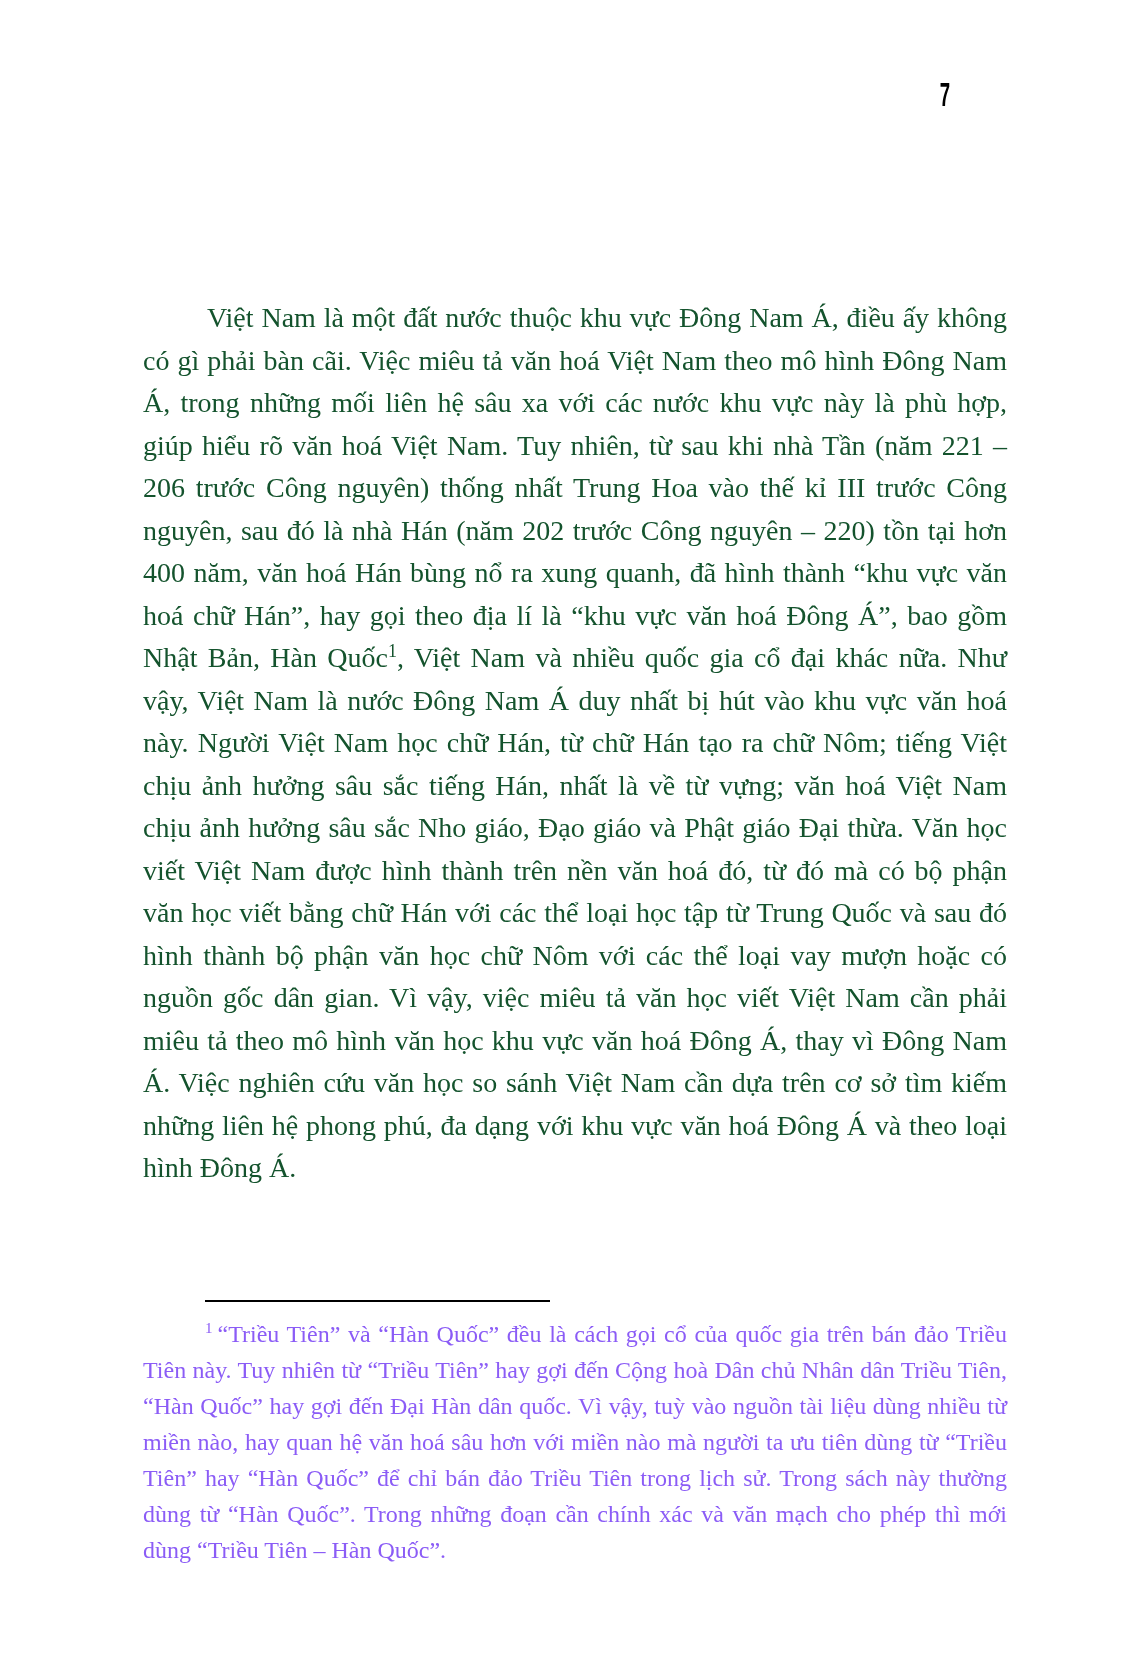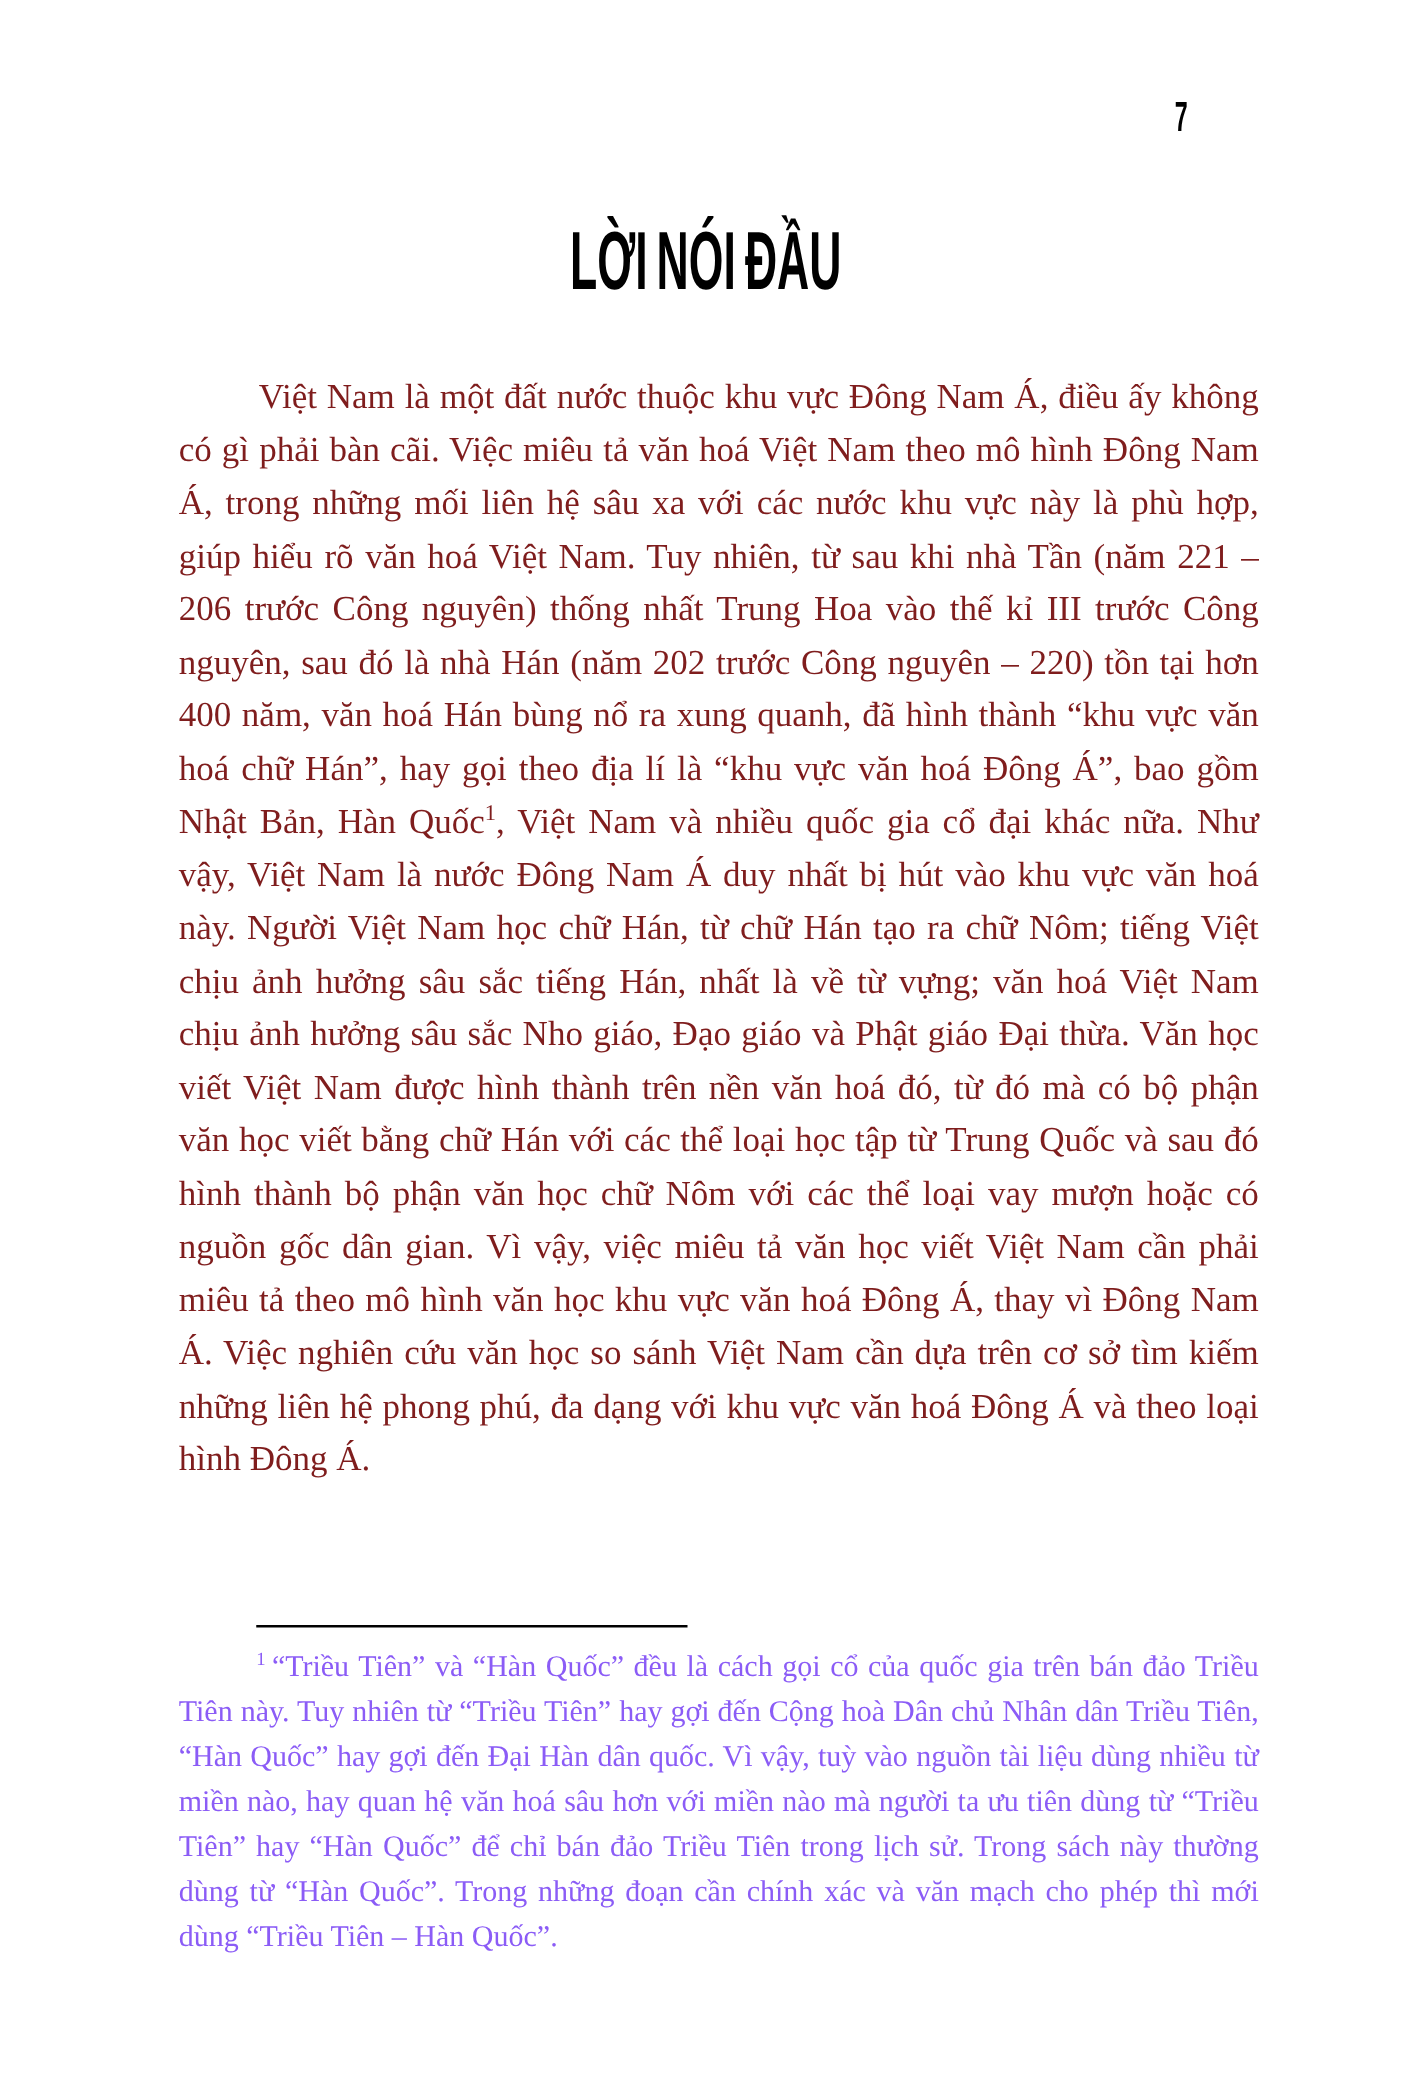--- a/index.html
+++ b/index.html
@@ -101,7 +101,6 @@
 
   <div class="page-number">7</div>
 
-  <h1 class="title"><span class="title-inner">LỜI NÓI ĐẦU</span></h1>
 
   <p class="body-text"><span>Việt Nam là một đất nước thuộc khu vực Đông Nam Á, điều ấy không có gì phải bàn cãi. Việc miêu tả văn hoá Việt Nam theo mô hình Đông Nam Á, trong những mối liên hệ sâu xa với các nước khu vực này là phù hợp, giúp hiểu rõ văn hoá Việt Nam. Tuy nhiên, từ sau khi nhà Tần (năm 221 – 206 trước Công nguyên) thống nhất Trung Hoa vào thế kỉ III trước Công nguyên, sau đó là nhà Hán (năm 202 trước Công nguyên – 220) tồn tại hơn 400 năm, văn hoá Hán bùng nổ ra xung quanh, đã hình thành “khu vực văn hoá chữ Hán”, hay gọi theo địa lí là “khu vực văn hoá Đông Á”, bao gồm Nhật Bản, Hàn Quốc</span><sup>1</sup><span>, Việt Nam và nhiều quốc gia cổ đại khác nữa. Như vậy, Việt Nam là nước Đông Nam Á duy nhất bị hút vào khu vực văn hoá này. Người Việt Nam học chữ Hán, từ chữ Hán tạo ra chữ Nôm; tiếng Việt chịu ảnh hưởng sâu sắc tiếng Hán, nhất là về từ vựng; văn hoá Việt Nam chịu ảnh hưởng sâu sắc Nho giáo, Đạo giáo và Phật giáo Đại thừa. Văn học viết Việt Nam được hình thành trên nền văn hoá đó, từ đó mà có bộ phận văn học viết bằng chữ Hán với các thể loại học tập từ Trung Quốc và sau đó hình thành bộ phận văn học chữ Nôm với các thể loại vay mượn hoặc có nguồn gốc dân gian. Vì vậy, việc miêu tả văn học viết Việt Nam cần phải miêu tả theo mô hình văn học khu vực văn hoá Đông Á, thay vì Đông Nam Á. Việc nghiên cứu văn học so sánh Việt Nam cần dựa trên cơ sở tìm kiếm những liên hệ phong phú, đa dạng với khu vực văn hoá Đông Á và theo loại hình Đông Á.</span></p>
 

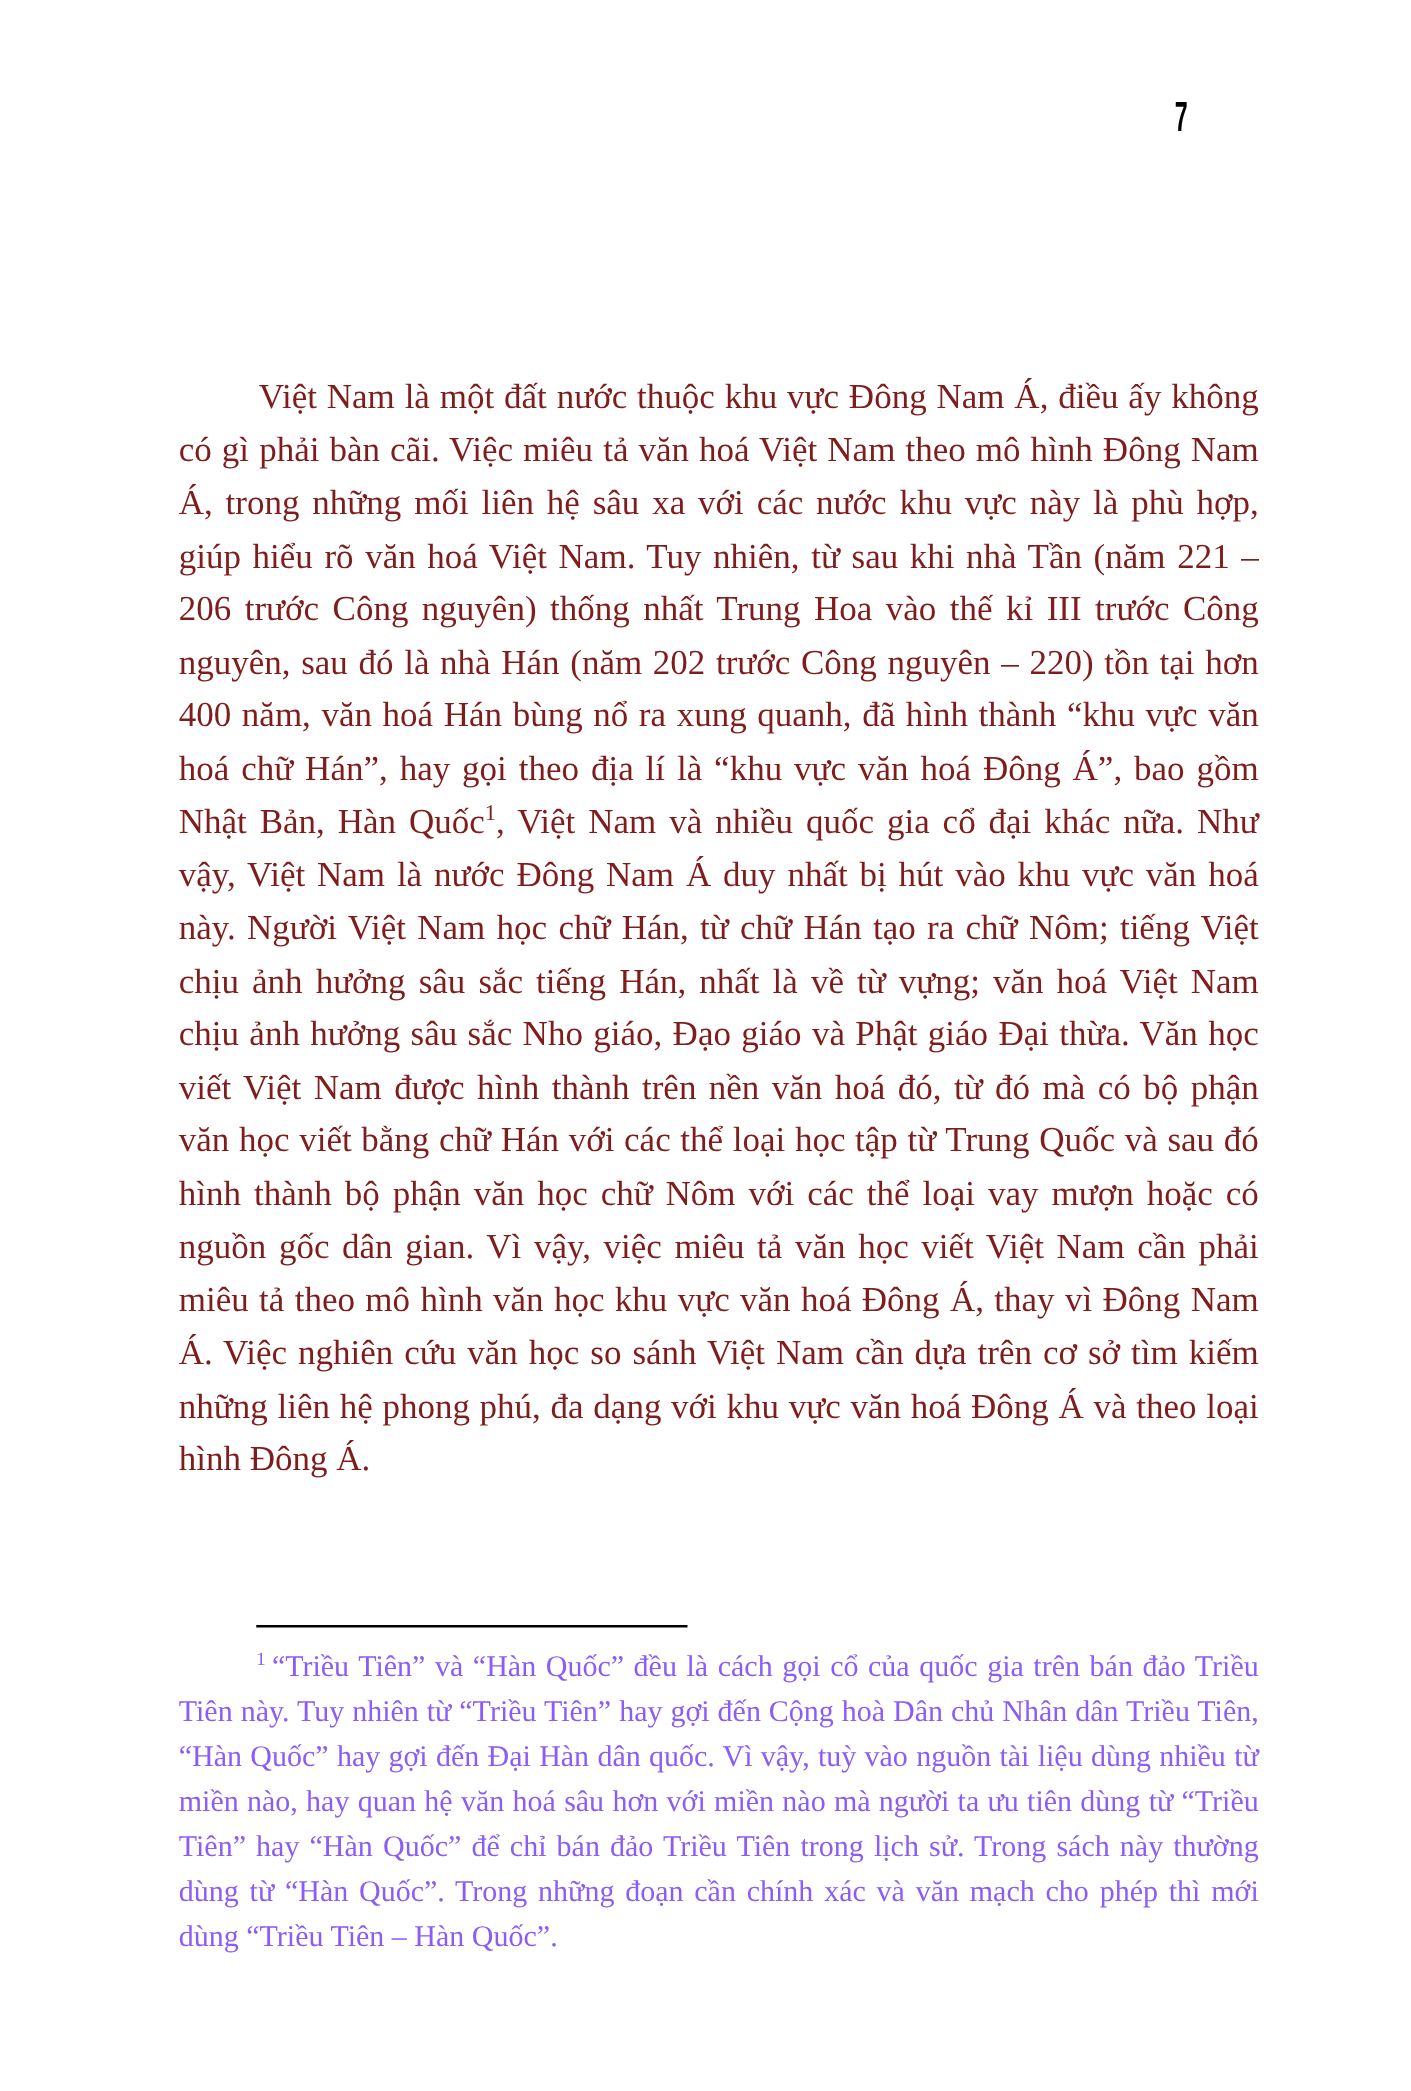--- a/index.html
+++ b/index.html
@@ -61,7 +61,7 @@
     line-height: 42.5px;
     text-align: justify;
     text-indent: 64px;
-    color: #7f1d1d;
+    color: #14532d;
   }
   .body-text sup {
     font-size: 18px;

